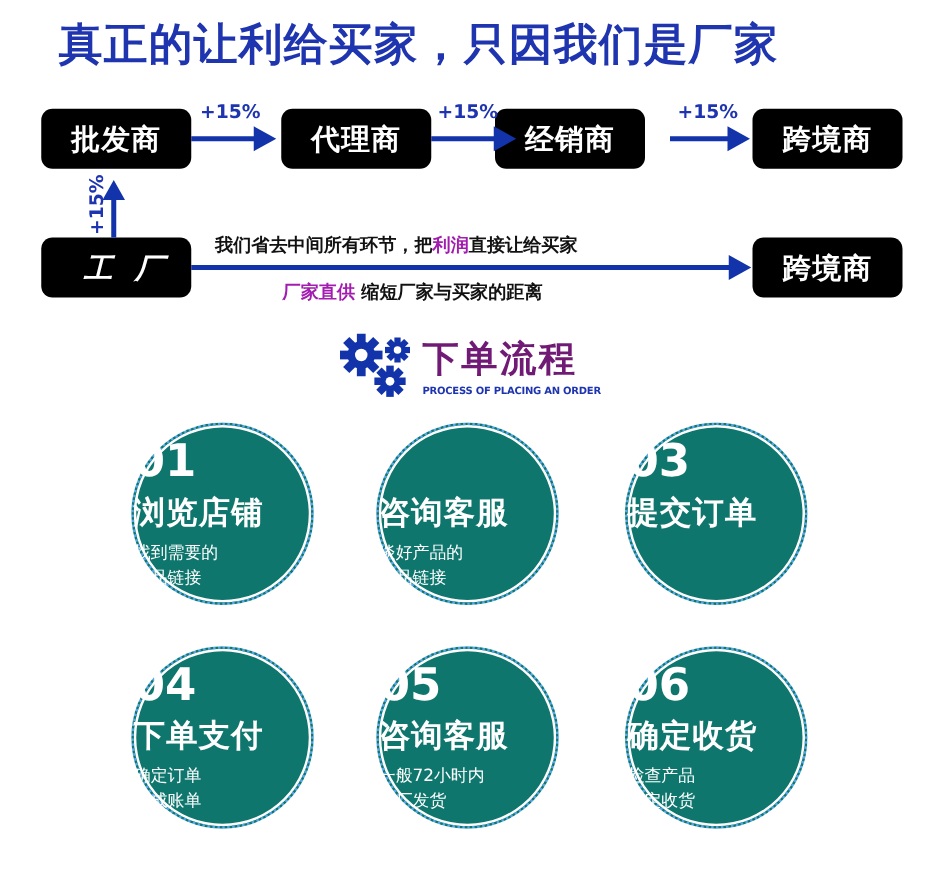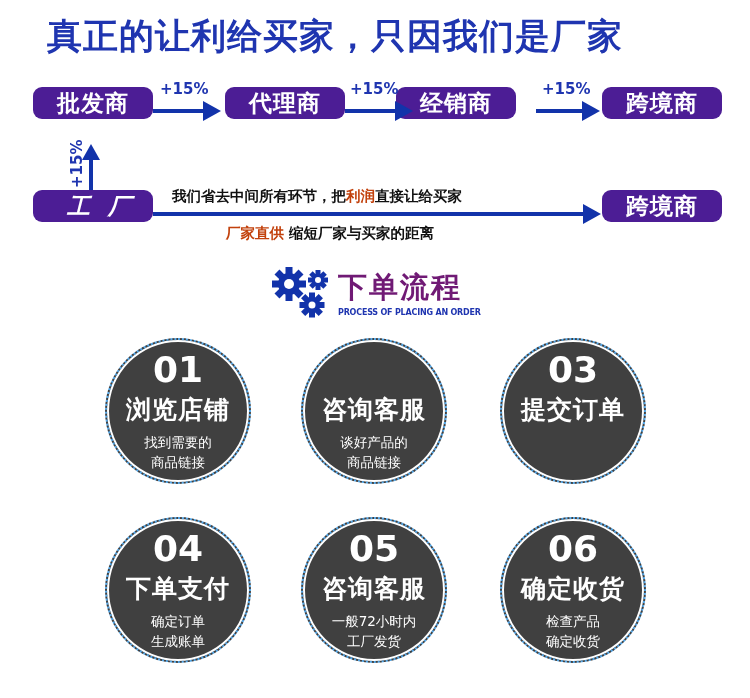--- a/index.html
+++ b/index.html
@@ -12,7 +12,7 @@
   }
 
   .box {
-    position: absolute; width: 120px; height: 32px; background: #4c1d95;
+    position: absolute; width: 120px; height: 48px; background: #000000;
     border-radius: 9px; color: #ffffff; font-size: 23px; font-weight: bold;
     display: flex; align-items: center; justify-content: center; letter-spacing: 1px;
   }

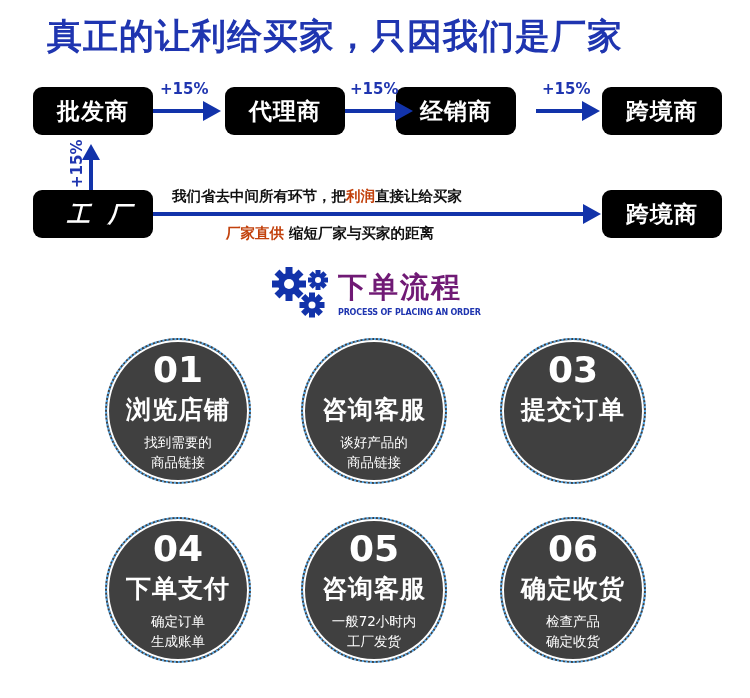--- a/index.html
+++ b/index.html
@@ -38,7 +38,7 @@
   .long-text {
     position: absolute; font-size: 14.5px; color: #111111; font-weight: bold; white-space: nowrap;
   }
-  .red { color: #c2410c; }
+  .red { color: #a21caf; }
 
   .section-title { position: absolute; left: 270px; top: 262px; width: 240px; height: 60px; }
   .gears { position: absolute; left: 0; top: 0; width: 64px; height: 60px; }

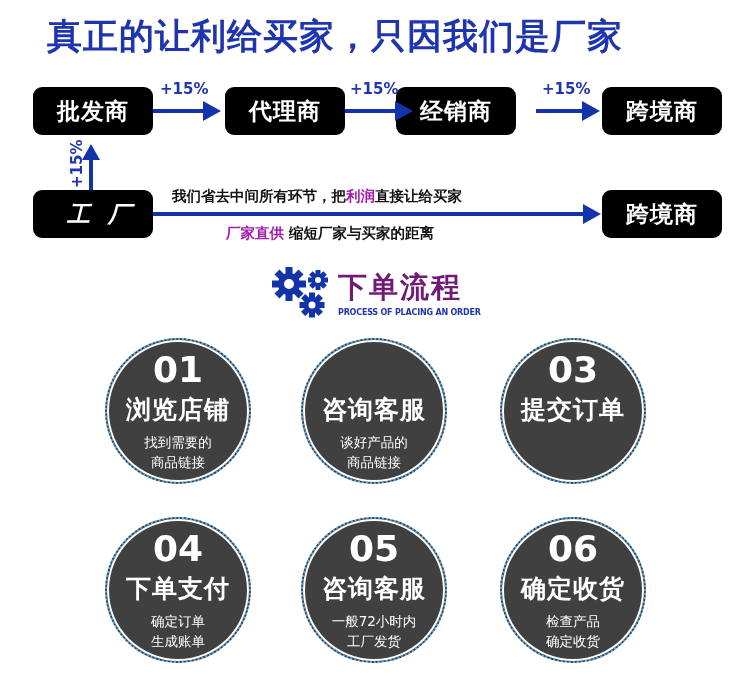--- a/index.html
+++ b/index.html
@@ -47,8 +47,8 @@
 
   .circle {
     position: absolute; width: 146px; height: 146px; border-radius: 50%;
-    background: #404040; border: 2px dotted #55a8e8; box-shadow: 0 0 0 2px #ffffff inset;
-    color: #ffffff; text-align: center;
+    background: #0f766e; border: 2px dotted #55a8e8; box-shadow: 0 0 0 2px #ffffff inset;
+    color: #ffffff; 
   }
   .circle .num { position: absolute; top: 8px; left: 0; width: 100%; font-size: 36px; font-weight: bold; line-height: 44px; }
   .circle .title { position: absolute; top: 54px; left: 0; width: 100%; font-size: 25px; font-weight: bold; line-height: 32px; letter-spacing: 1px; }

